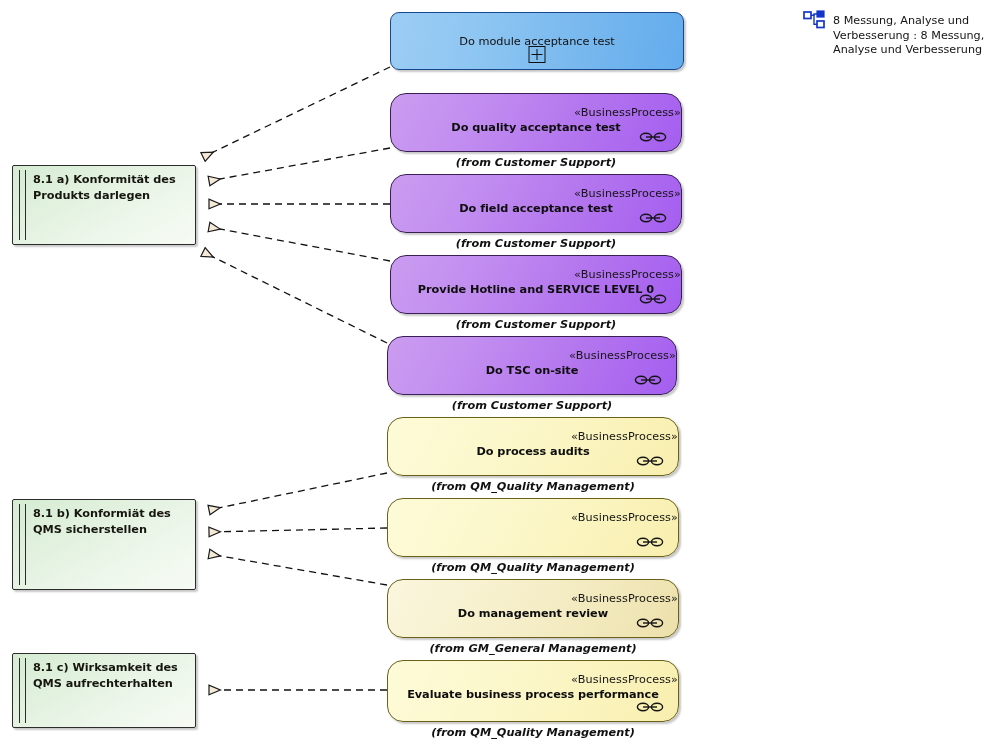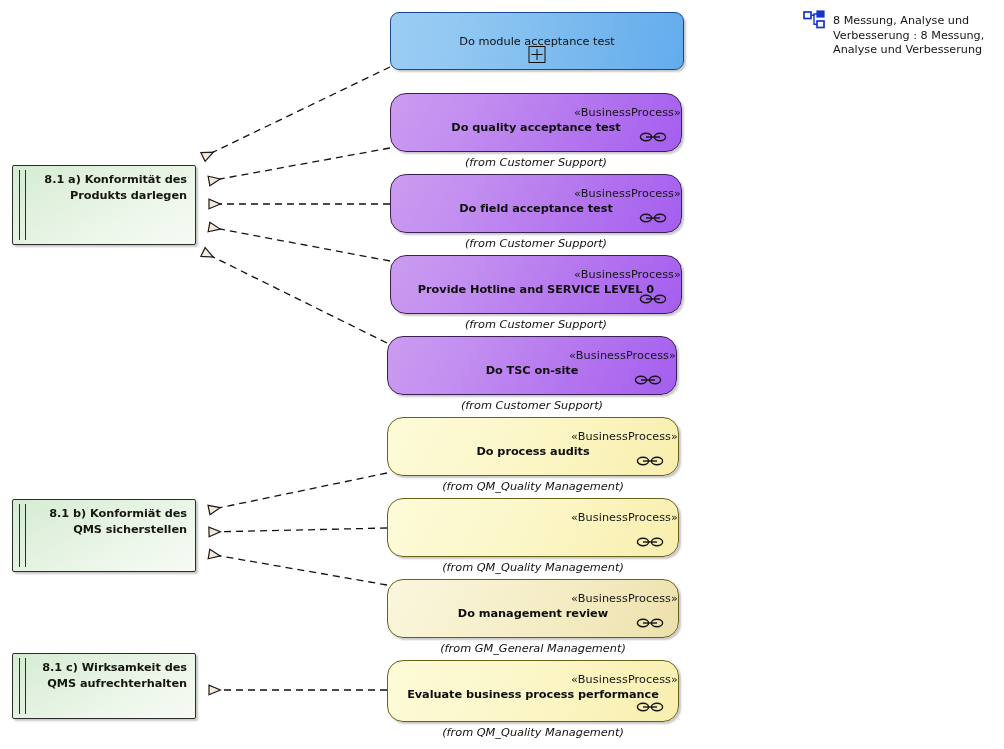--- a/index.html
+++ b/index.html
@@ -156,7 +156,7 @@
     text-align: center;
     font-size: 11.3px;
     font-style: italic;
-    font-weight: normal;
+    font-weight: bold;
     color: #111;
     white-space: nowrap;
   }

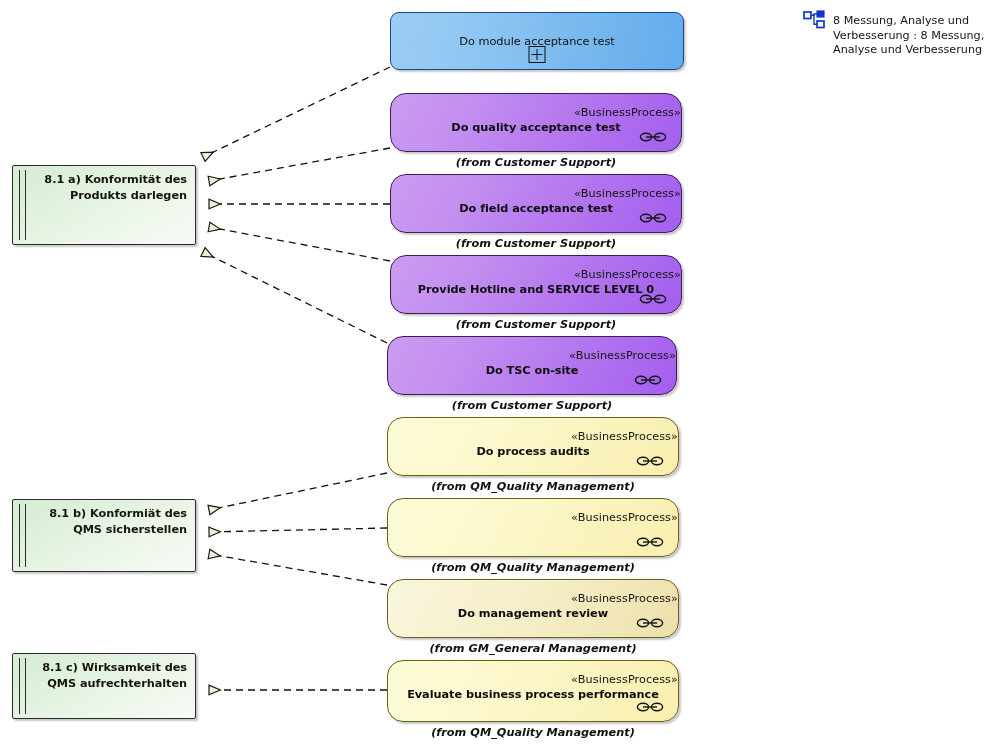--- a/index.html
+++ b/index.html
@@ -46,7 +46,6 @@
     background: linear-gradient(150deg, #d5ecd2 0%, #e3f2e0 38%, #f0f8ee 75%, #f6fbf4 100%);
     border: 1.4px solid #2c2c2c;
     border-radius: 2px;
-    text-align: right;
   }
   .req .rail {
     position: absolute;

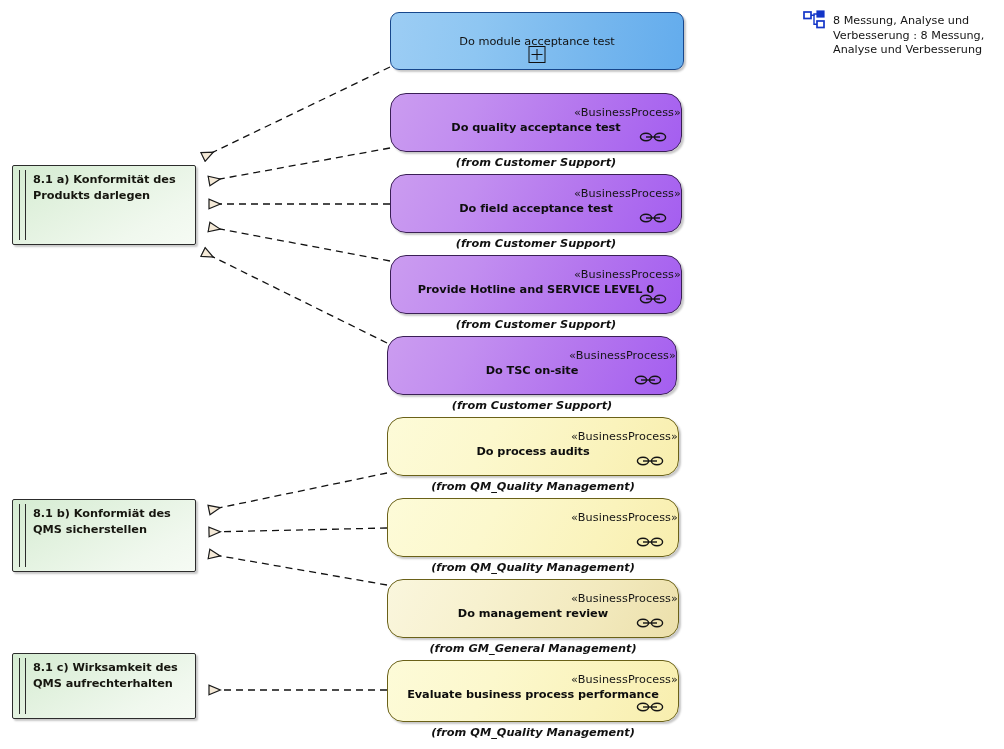--- a/index.html
+++ b/index.html
@@ -217,7 +217,7 @@
     <div class="req-label">8.1 a) Konformität des Produkts darlegen</div>
   </div>
 
-  <div class="node req" style="left:12px; top:499px; width:184px; height:73px;">
+  <div class="node req" style="left:12px; top:499px; width:184px; height:91px;">
     <div class="rail"></div>
     <div class="req-label">8.1 b) Konformiät des QMS sicherstellen</div>
   </div>

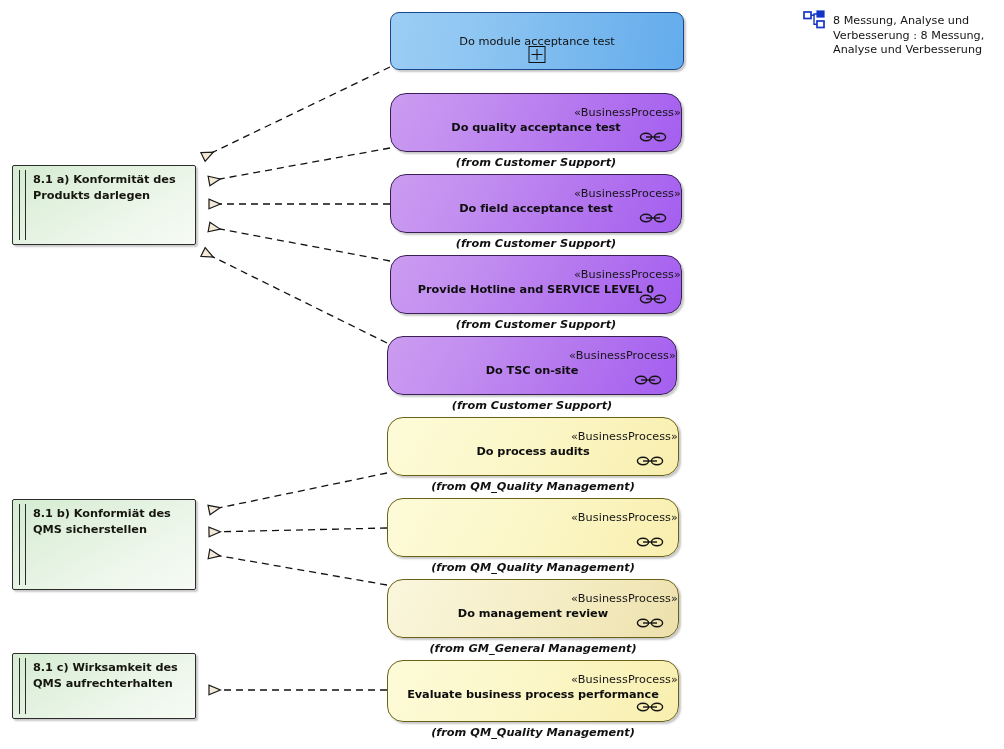--- a/index.html
+++ b/index.html
@@ -222,7 +222,7 @@
     <div class="req-label">8.1 b) Konformiät des QMS sicherstellen</div>
   </div>
 
-  <div class="node req" style="left:12px; top:653px; width:184px; height:66px;">
+  <div class="node req" style="left:12px; top:653px; width:184px; height:75px;">
     <div class="rail"></div>
     <div class="req-label">8.1 c) Wirksamkeit des QMS aufrechterhalten</div>
   </div>

